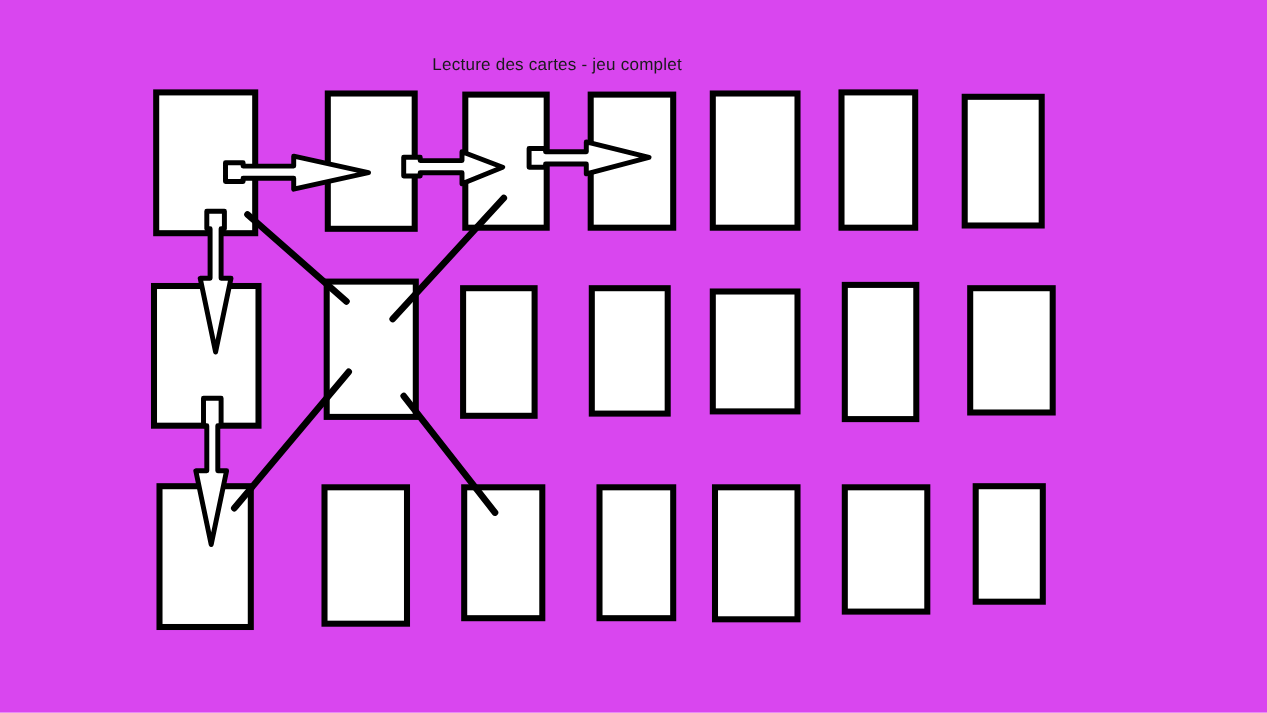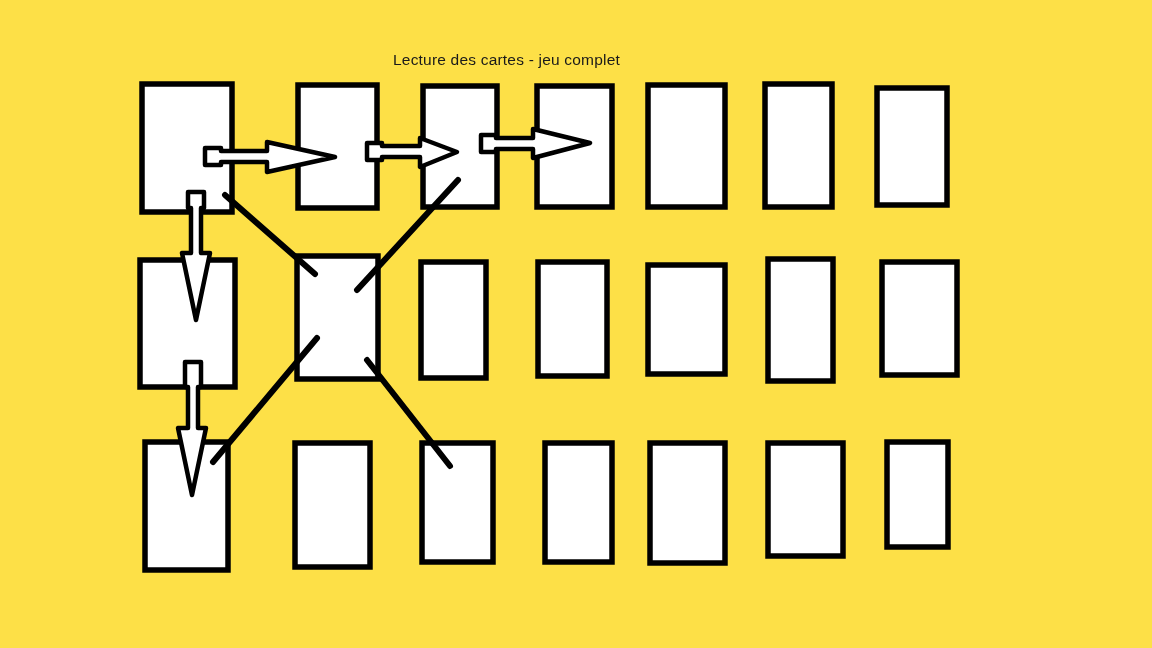--- a/index.html
+++ b/index.html
@@ -12,7 +12,7 @@
     position: relative;
     width: 1152px;
     height: 648px;
-    background: #fde047;
+    background: #d946ef;
     overflow: hidden;
   }
   .diagram-title {

